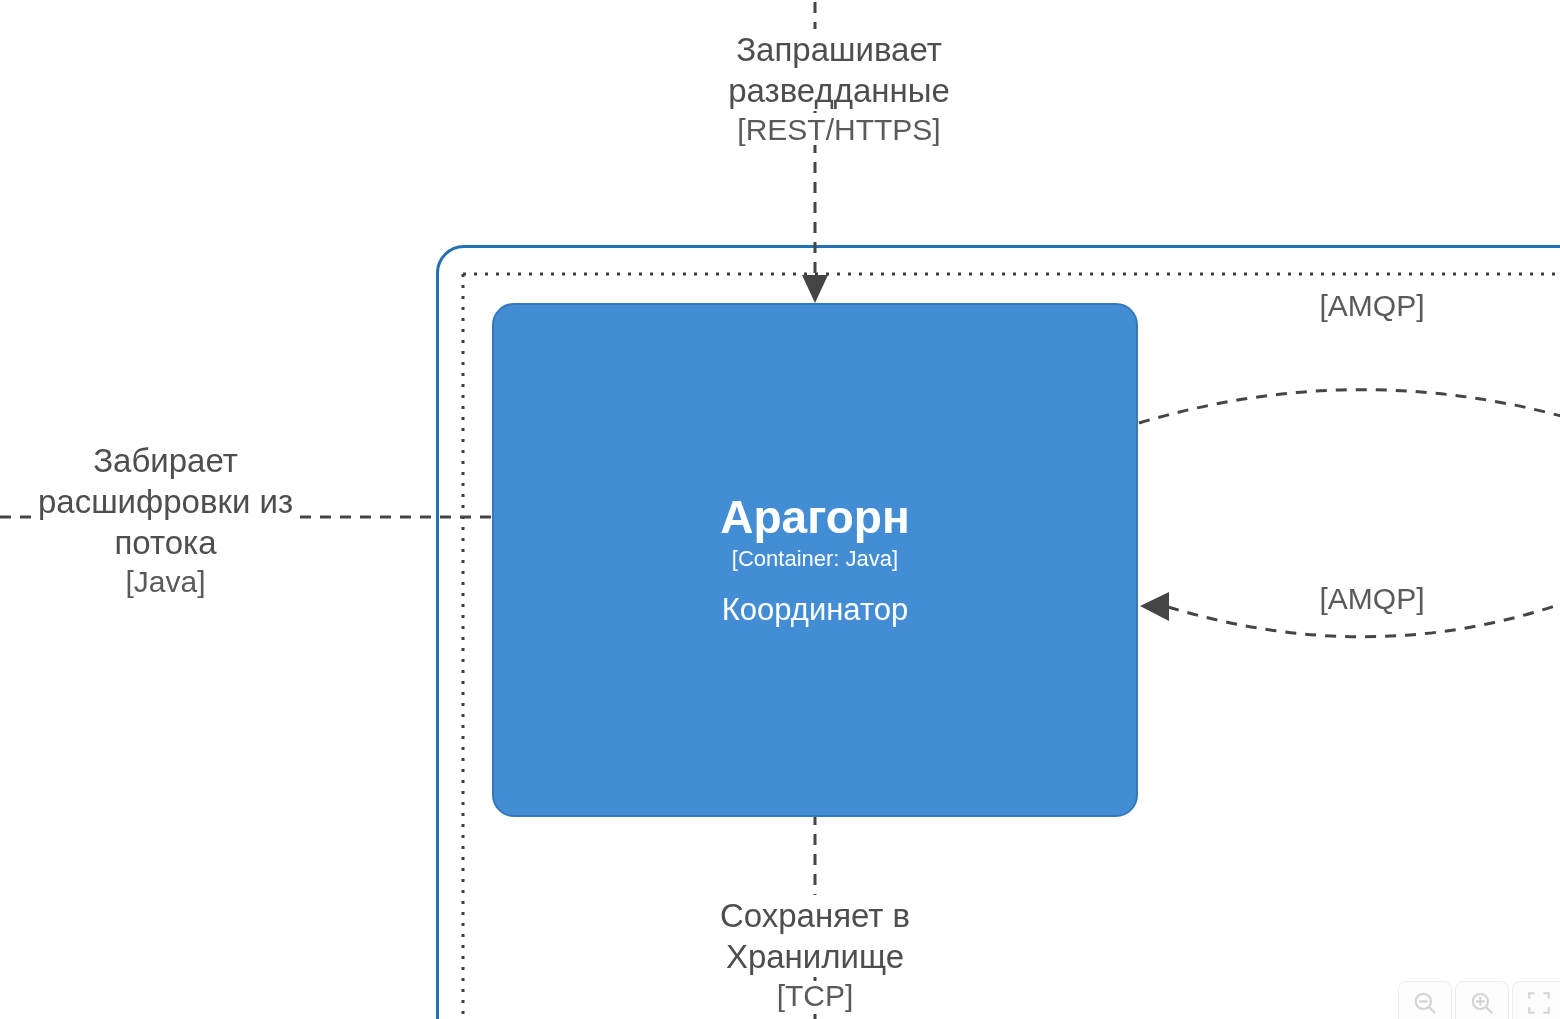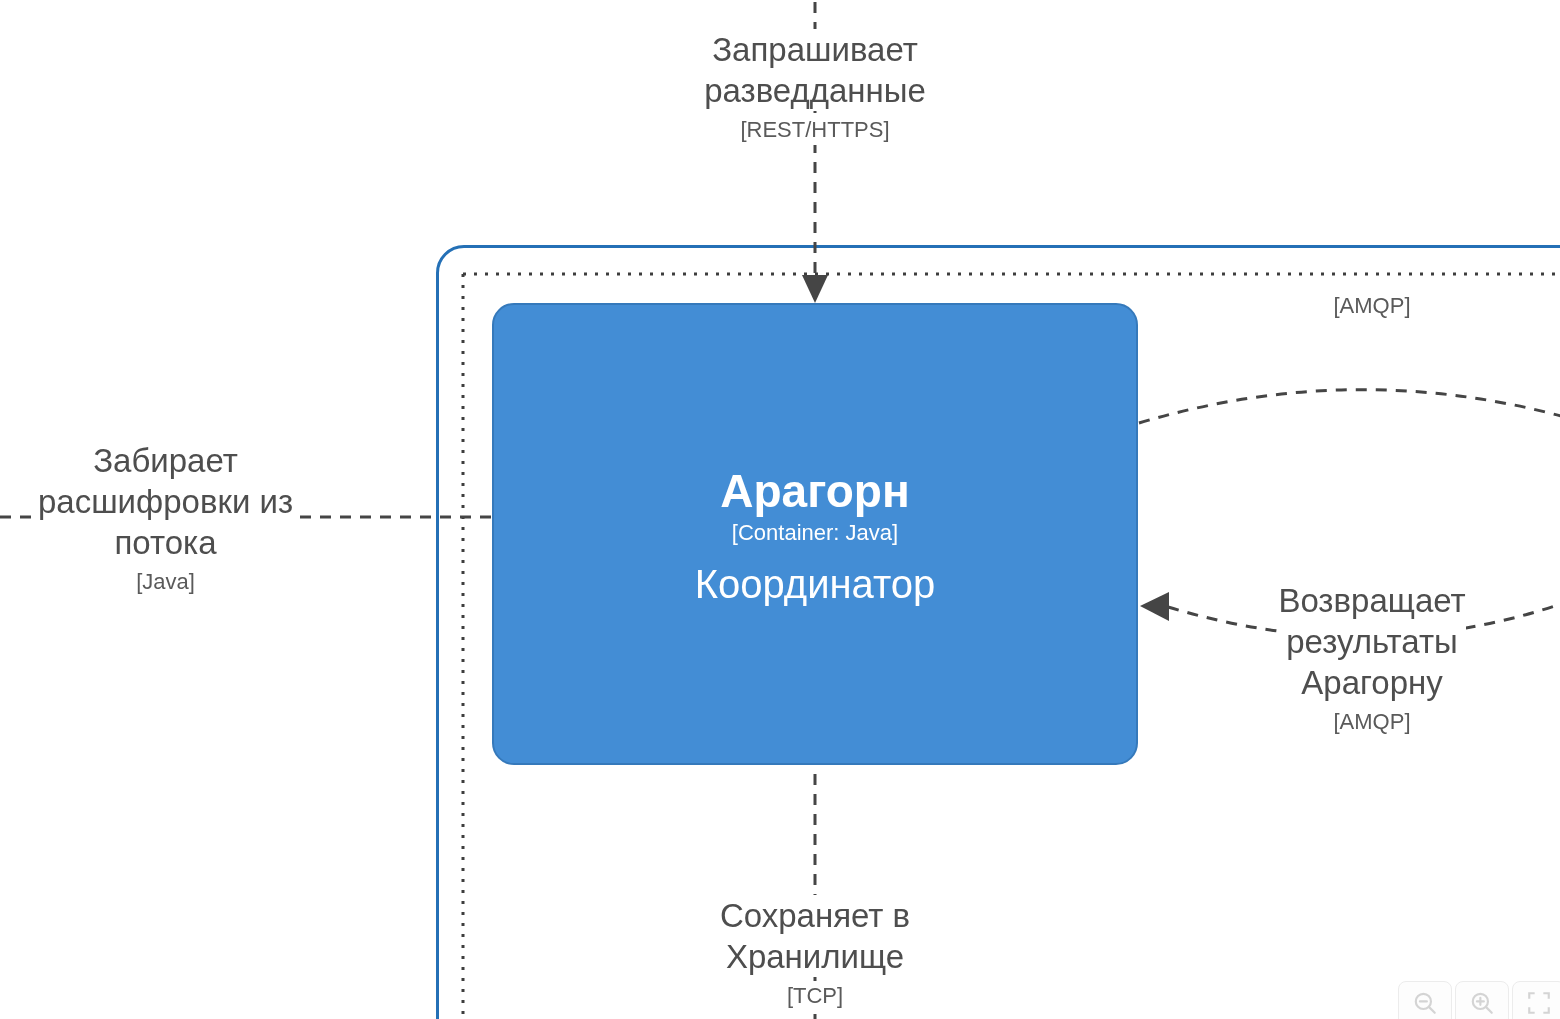--- a/index.html
+++ b/index.html
@@ -56,7 +56,7 @@
     display:inline-block;background:#ffffff;
     color:var(--bracket);font-size:22px;line-height:30px;margin-top:4px;
   }
-  .rel-top{left:565px;top:29px;width:500px;}
+  .rel-top{left:589px;top:29px;width:500px;}
   .rel-left{left:8px;top:440px;width:315px;}
   .rel-right-top{left:1172px;top:287px;width:400px;}
   .rel-right-bottom{left:1172px;top:580px;width:400px;}

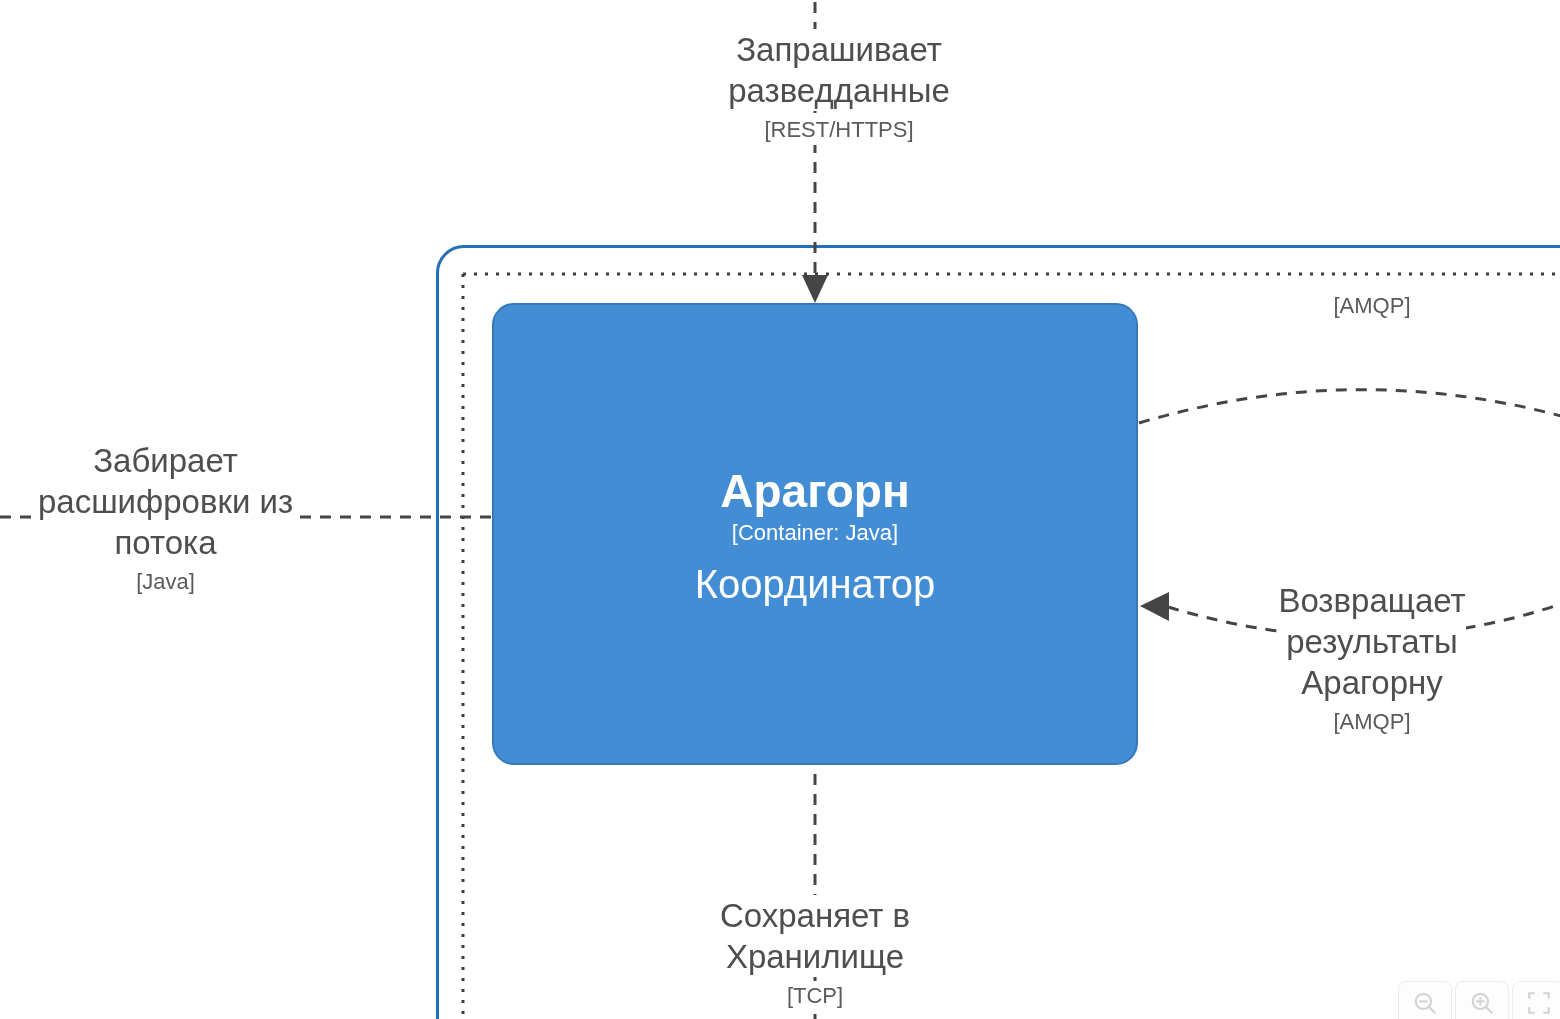--- a/index.html
+++ b/index.html
@@ -54,7 +54,7 @@
   }
   .rel-label .label-protocol{
     display:inline-block;background:#ffffff;
-    color:var(--bracket);font-size:22px;line-height:30px;margin-top:4px;
+    color:var(--bracket);font-size:30px;line-height:30px;margin-top:4px;
   }
   .rel-top{left:589px;top:29px;width:500px;}
   .rel-left{left:8px;top:440px;width:315px;}

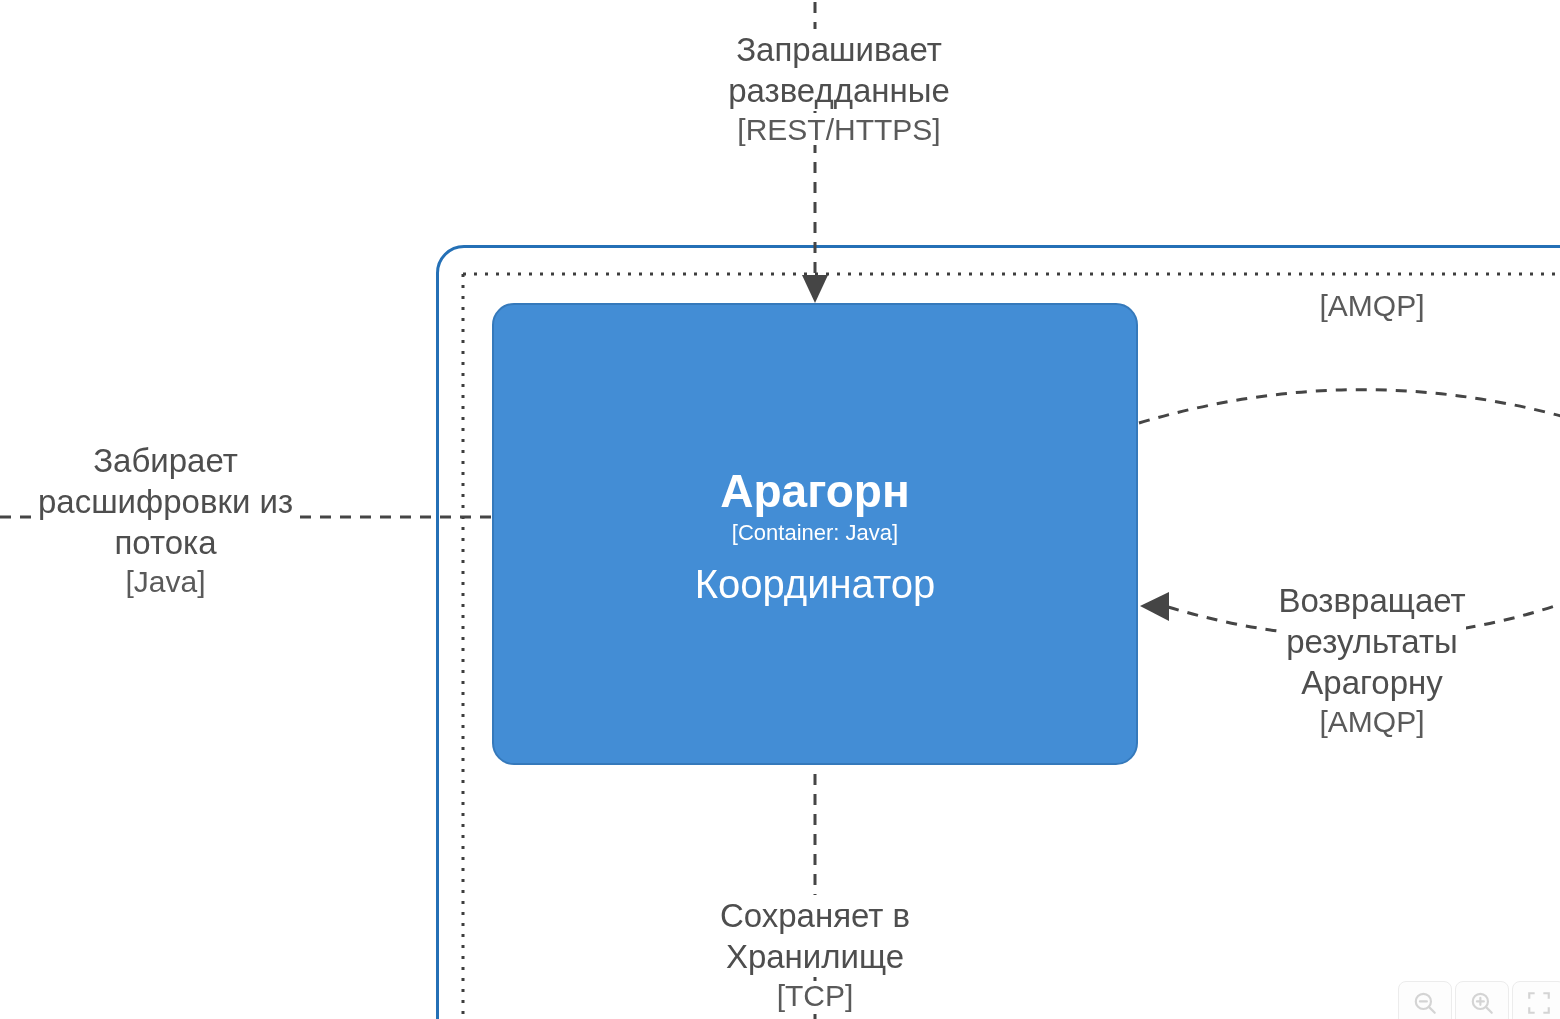--- a/index.html
+++ b/index.html
@@ -28,7 +28,7 @@
 
   
   .node{
-    position:absolute;left:492px;top:303px;width:646px;height:462px;
+    position:absolute;left:492px;top:303px;width:646px;height:514px;
     background:var(--box-fill);
     border:2px solid var(--box-border);
     border-radius:22px;

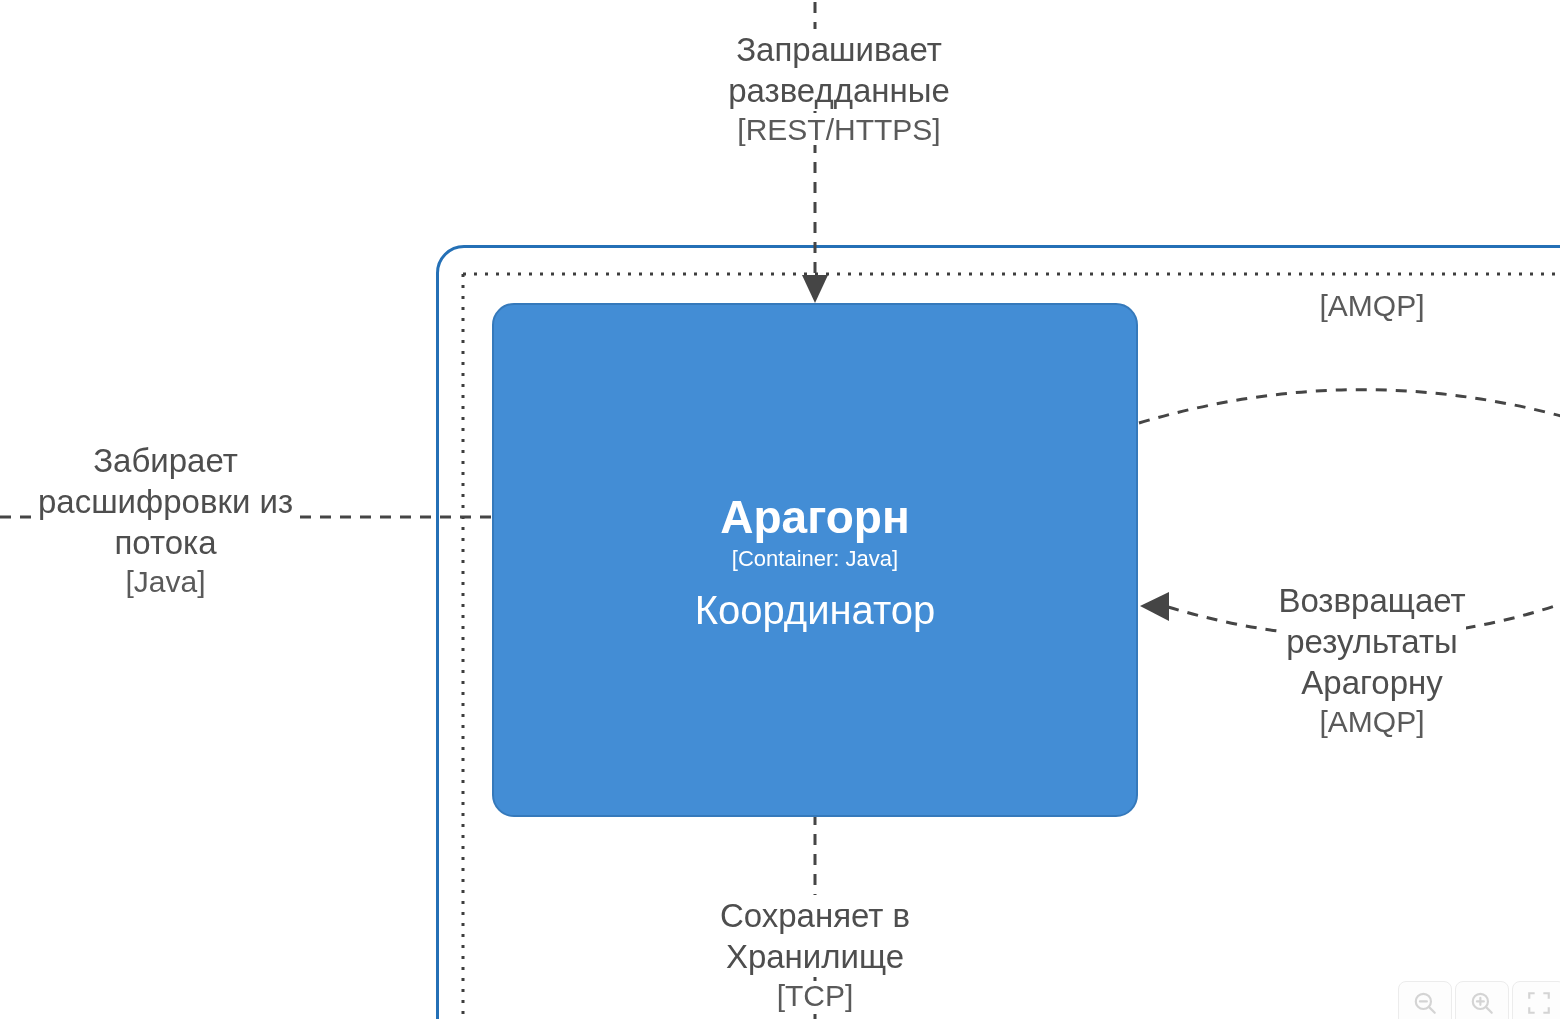--- a/index.html
+++ b/index.html
@@ -39,7 +39,7 @@
   }
   .node .title{font-size:46px;font-weight:700;line-height:54px;}
   .node .tech{font-size:22px;line-height:30px;}
-  .node .desc{font-size:40px;line-height:40px;margin-top:16px;}
+  .node .desc{font-size:31px;line-height:40px;margin-top:16px;}
 
   
   .rel-label{

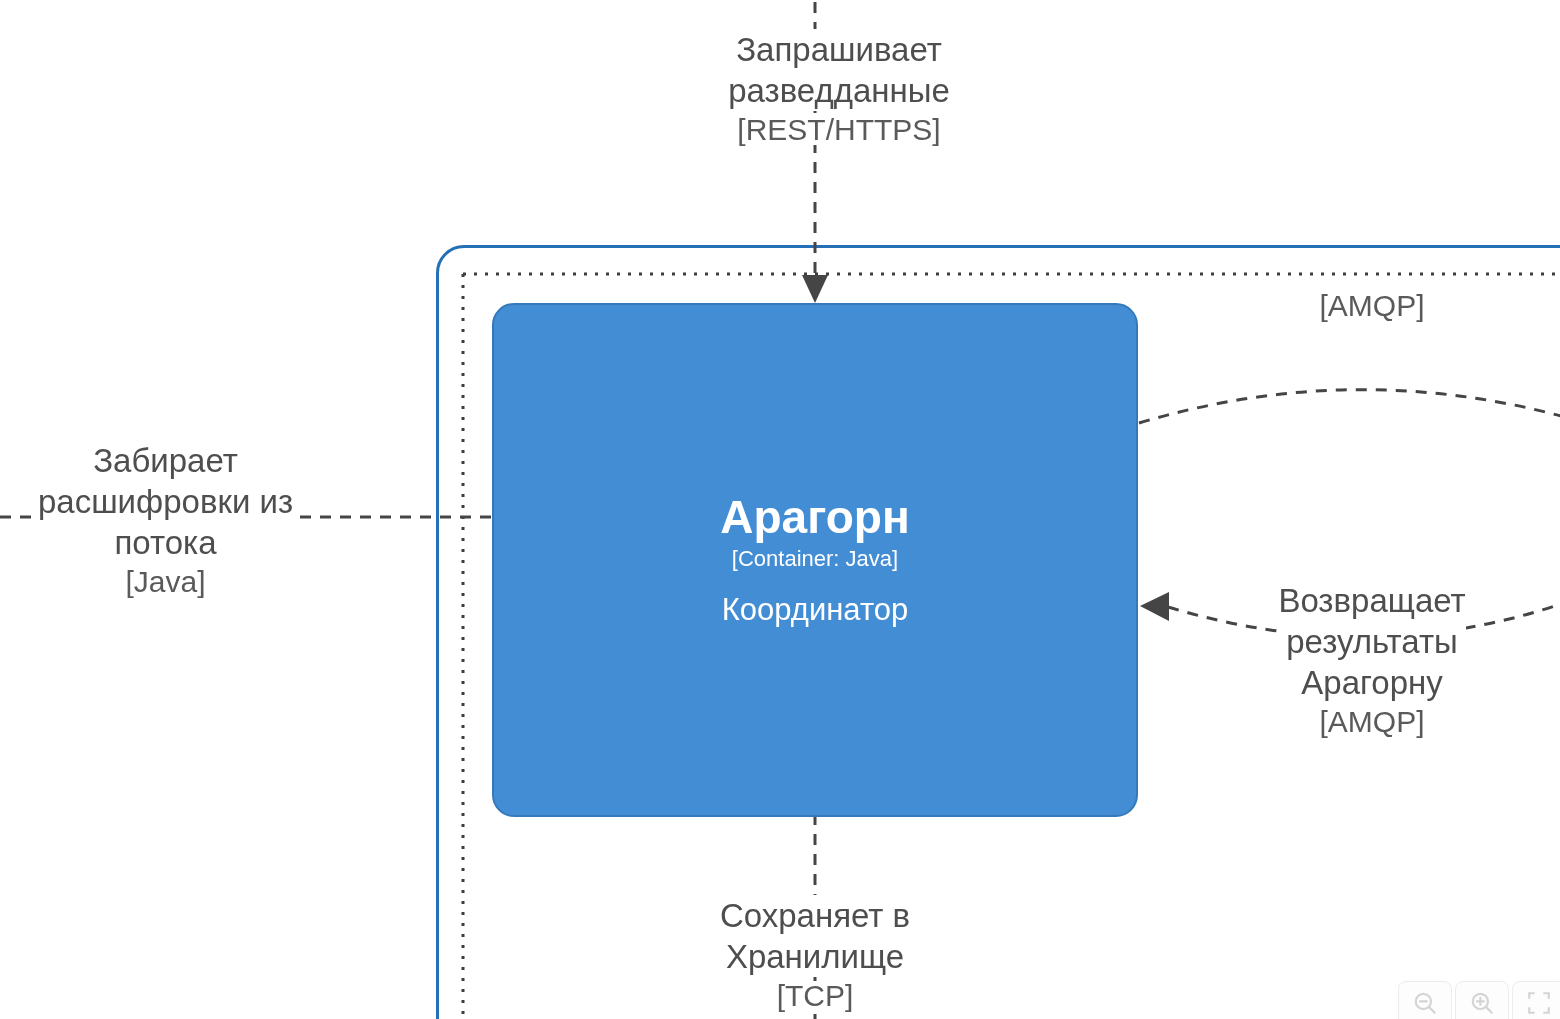--- a/index.html
+++ b/index.html
@@ -125,9 +125,6 @@
   </div>
 
   <div class="rel-label rel-right-bottom">
-    <span class="label-text">Возвращает
-результаты
-Арагорну</span>
     <span class="label-protocol">[AMQP]</span>
   </div>
 

